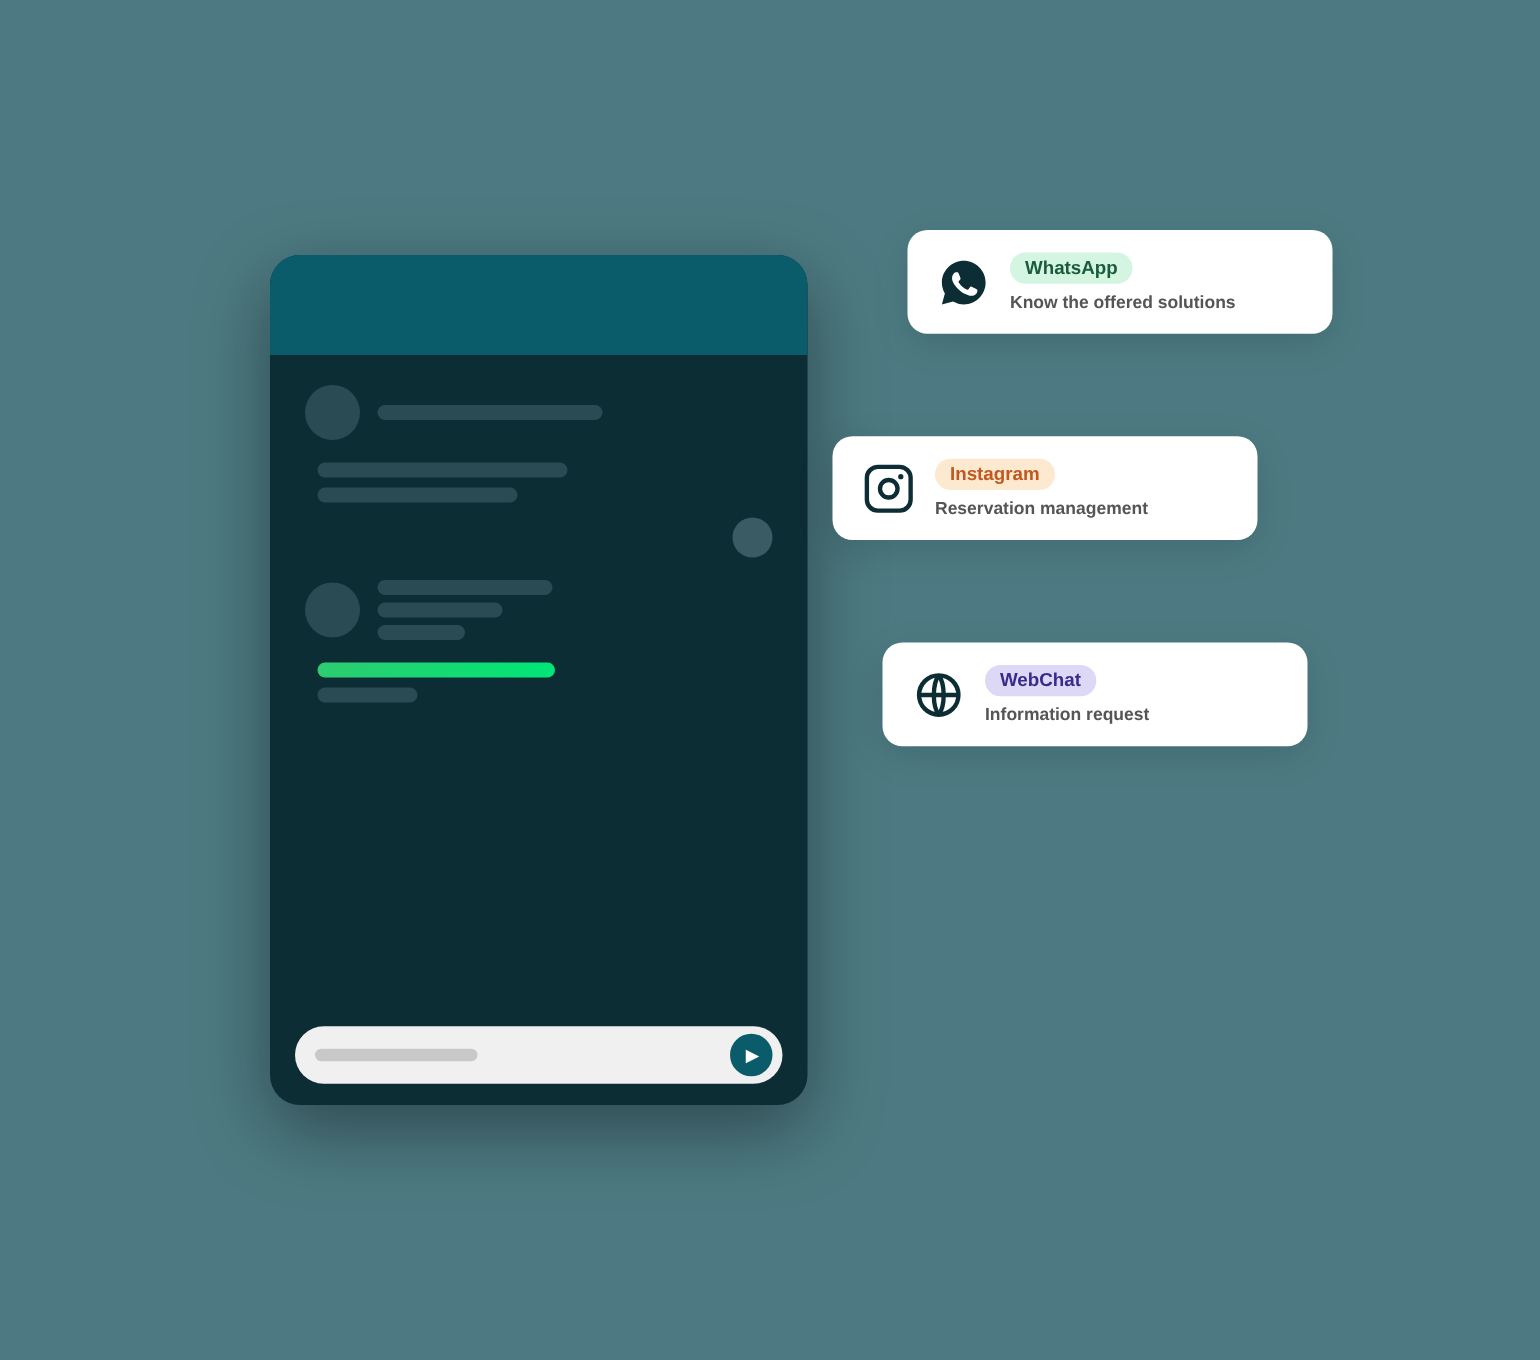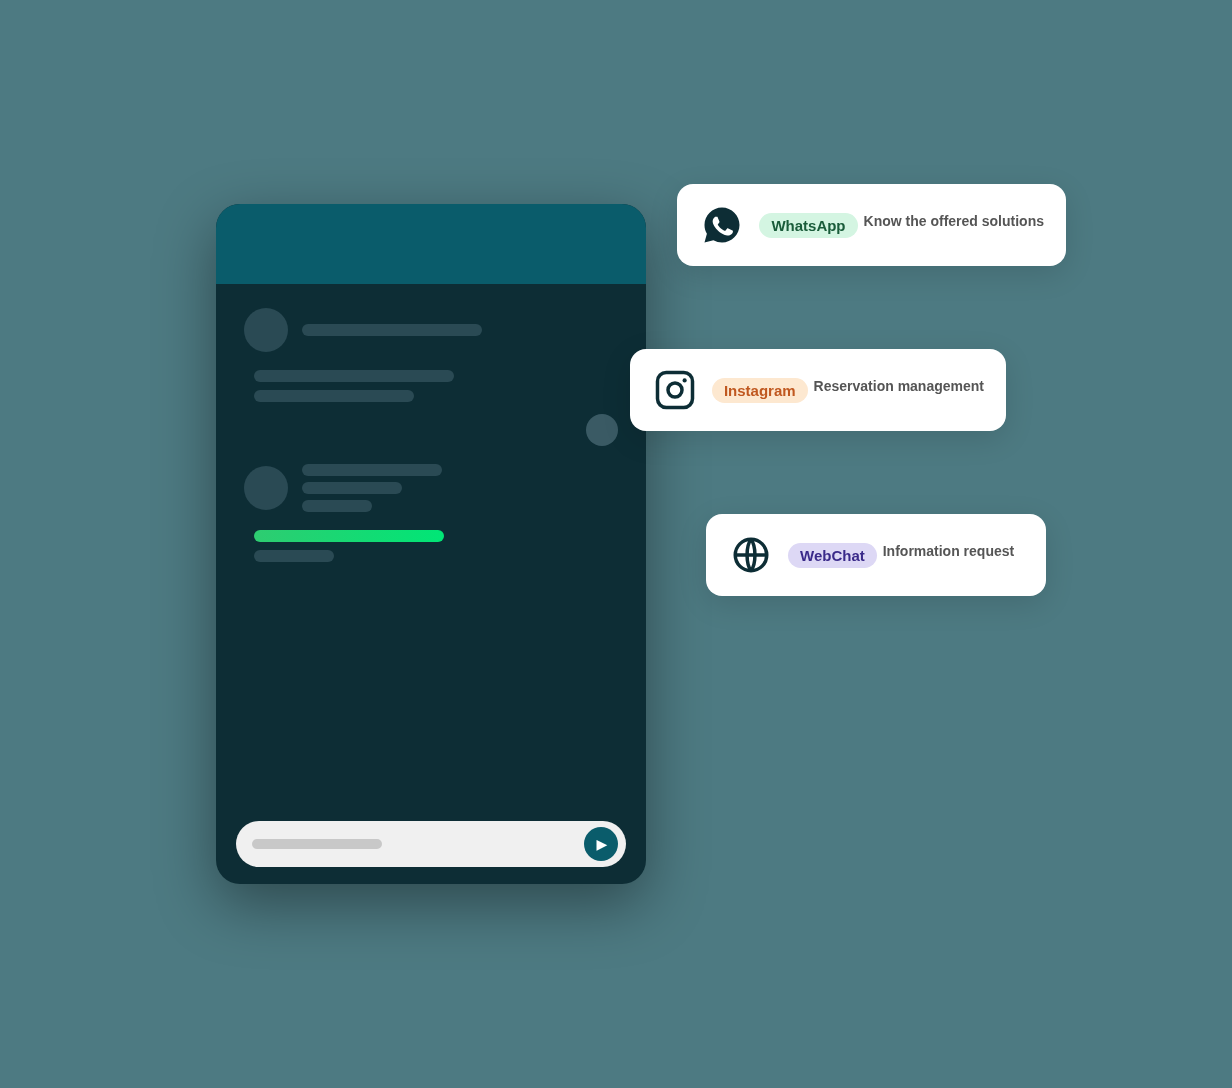--- a/index.html
+++ b/index.html
@@ -197,6 +197,7 @@
 
     .card-content {
       display: flex;
+      flex-direction: column;
       gap: 6px;
     }
 

